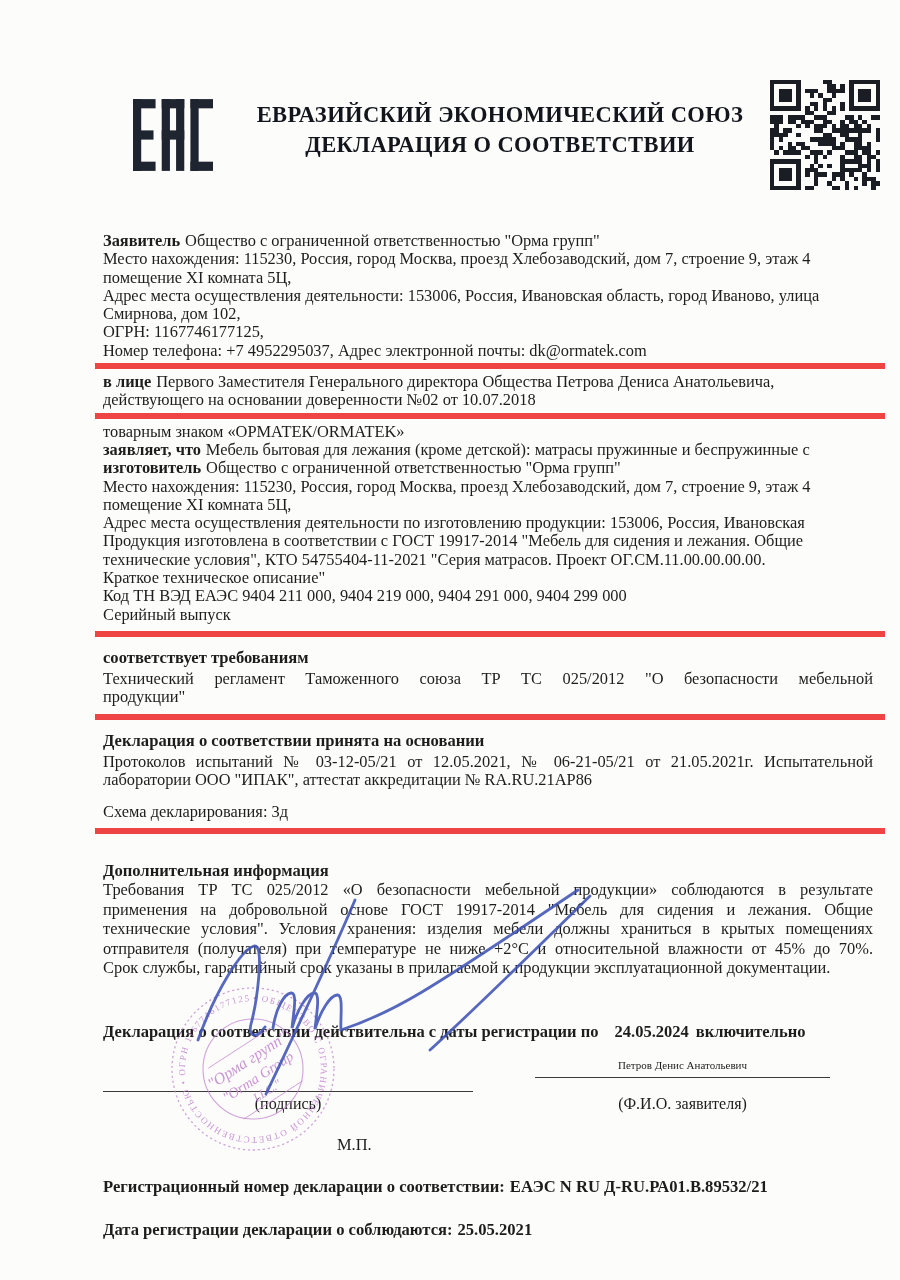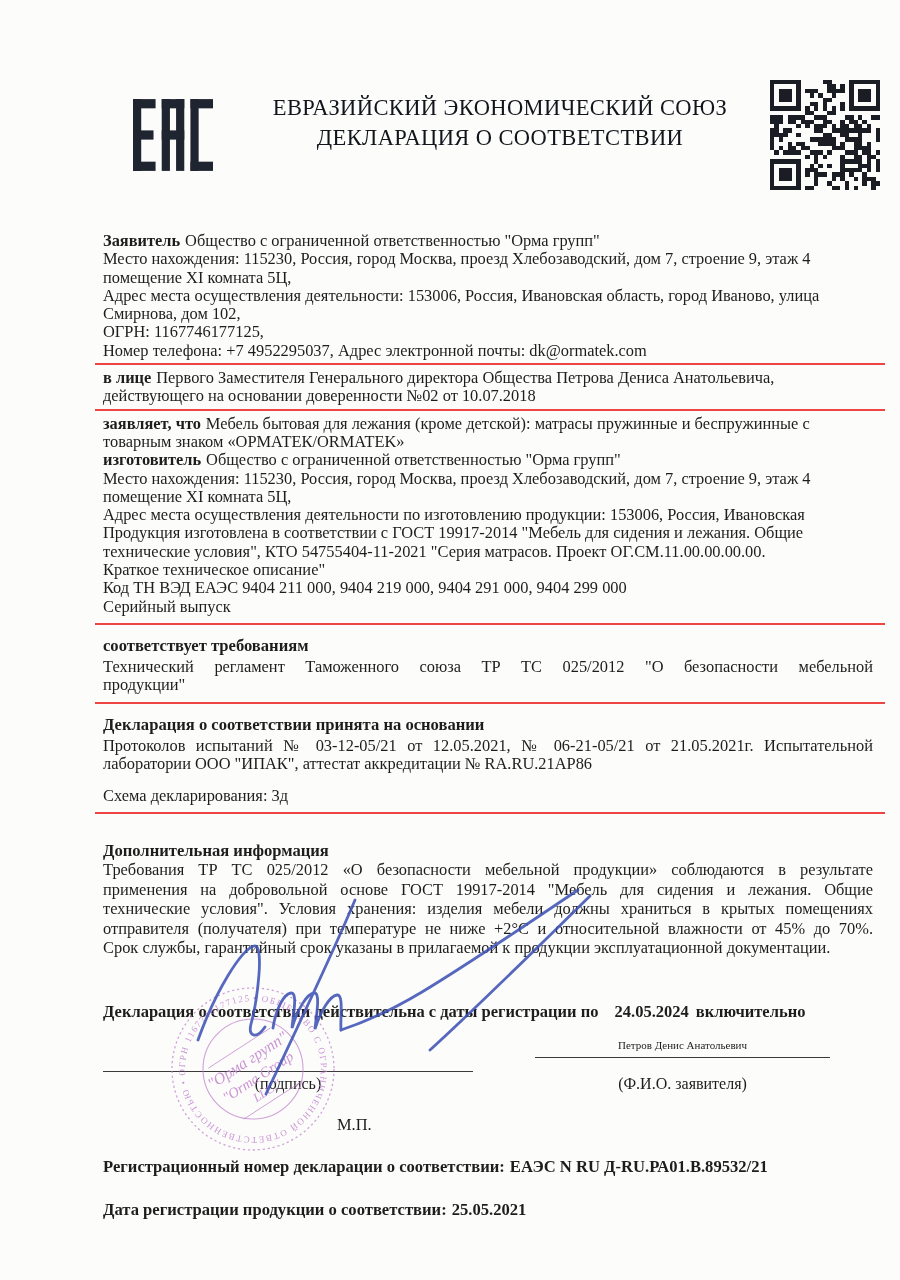--- a/index.html
+++ b/index.html
@@ -13,8 +13,8 @@
   
   .eac-logo { position:absolute; left:133px; top:96px; width:80px; height:78px; }
   .titles {
-    position:absolute; left:205px; top:93px; width:590px;
-    text-align:center; font-weight:normal; font-size:22.5px; line-height:30px;
+    position:absolute; left:205px; top:100px; width:590px;
+    text-align:center; font-weight:bold; font-size:22.5px; line-height:30px;
     letter-spacing:.4px; color:#12151b;
   }
   .qr { position:absolute; left:770px; top:76px; width:110px; height:118px; }

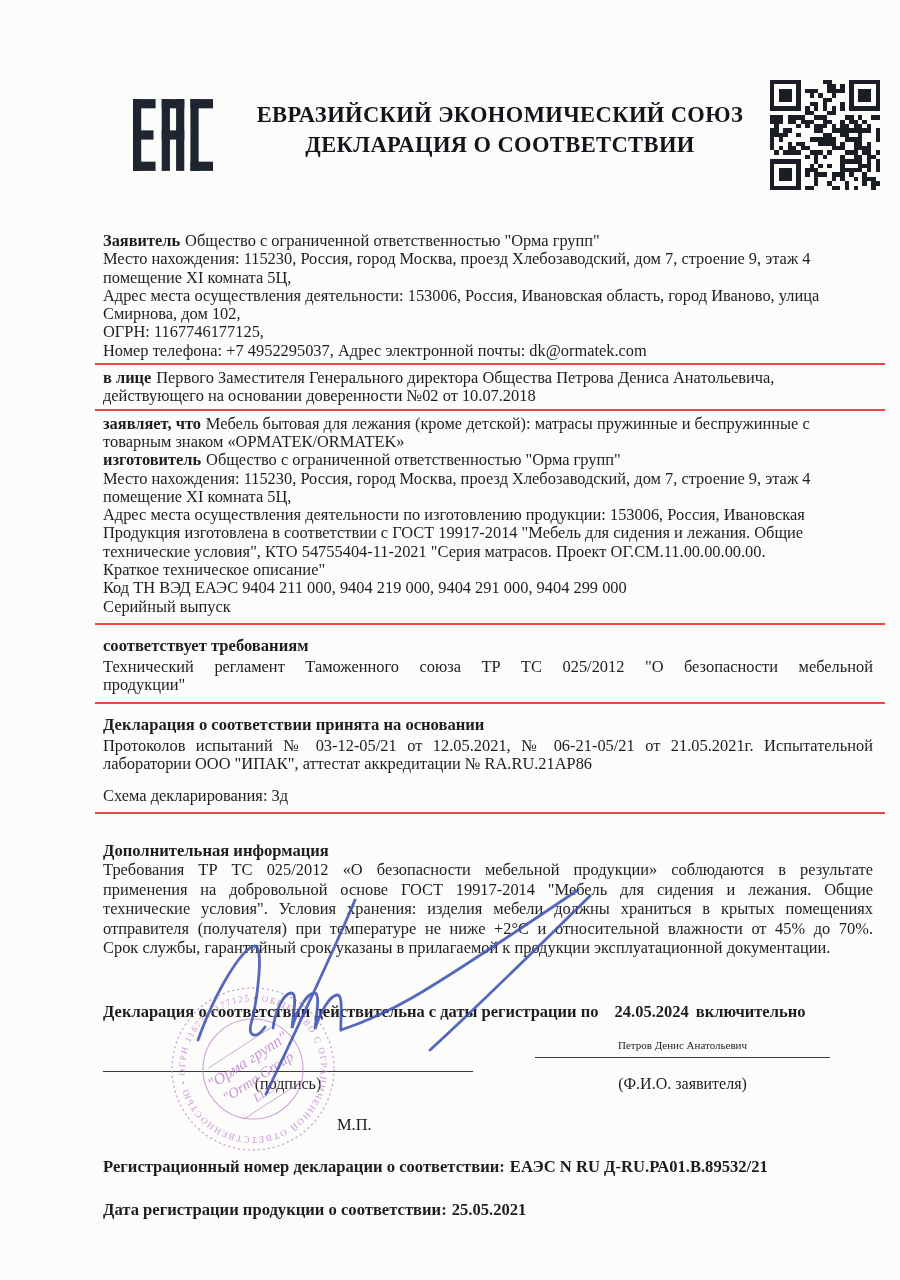--- a/index.html
+++ b/index.html
@@ -20,7 +20,7 @@
   .qr { position:absolute; left:770px; top:76px; width:110px; height:118px; }
   
   .content { position:absolute; left:95px; top:228px; width:790px; }
-  .sec { padding:4px 12px 3px 8px; border-bottom:2px solid #ef4444; }
+  .sec { padding:4px 12px 3px 8px; border-bottom:6px solid #ef4444; }
   .sec-nb { padding:20px 12px 3px 8px; }
   .line { font-size:16.4px; line-height:18.3px; }
   .lead { font-weight:bold; margin-right:.30em; }

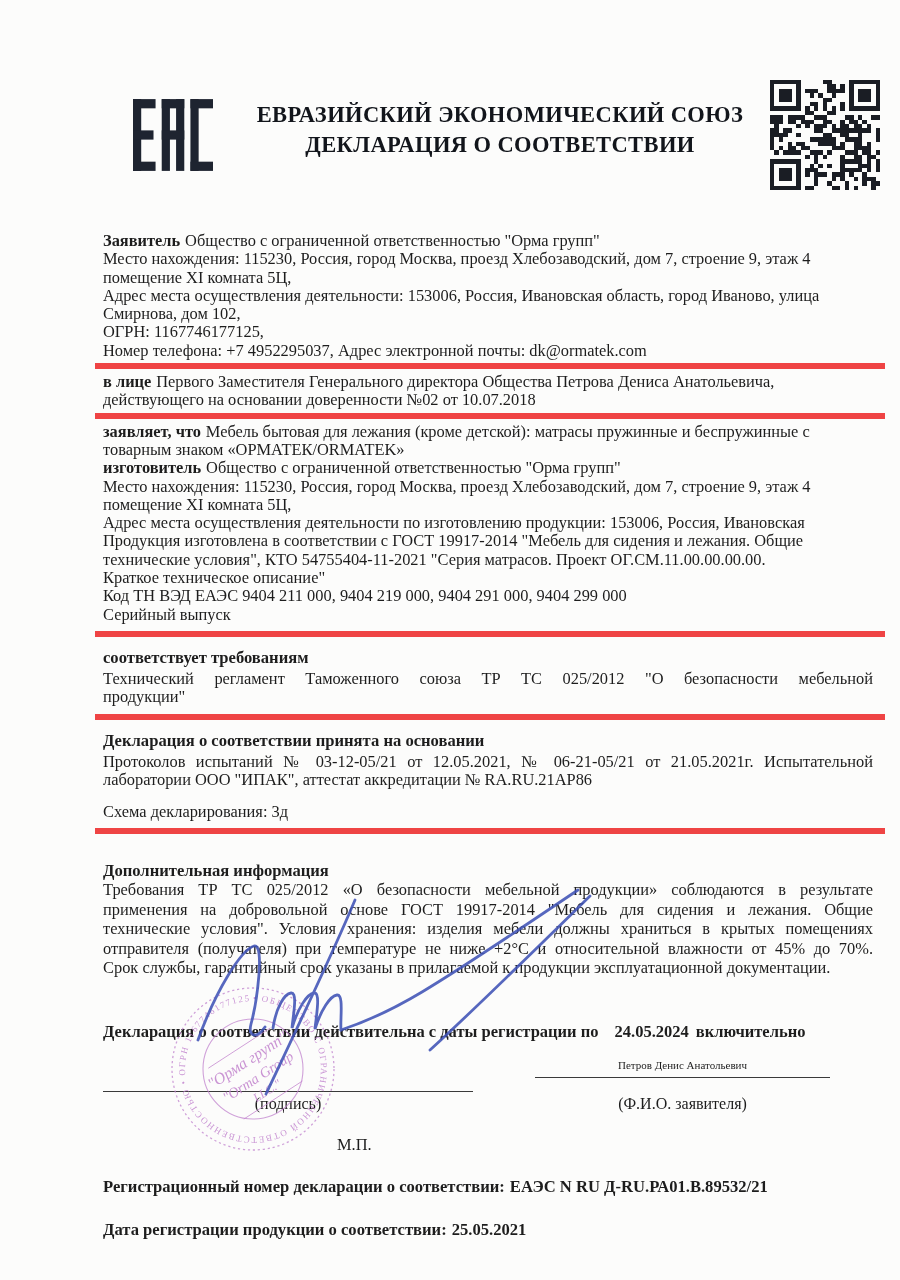--- a/index.html
+++ b/index.html
@@ -409,8 +409,8 @@
   </div>
 
   <div class="sec pad-b">
+    <div class="line">товарным знаком «ОРМАТЕК/ORMATEK»</div>
     <div class="line"><b class="lead">заявляет, что</b><span>Мебель бытовая для лежания (кроме детской): матрасы пружинные и беспружинные с</span></div>
-    <div class="line">товарным знаком «ОРМАТЕК/ORMATEK»</div>
     <div class="line"><b class="lead">изготовитель</b><span>Общество с ограниченной ответственностью "Орма групп"</span></div>
     <div class="line">Место нахождения: 115230, Россия, город Москва, проезд Хлебозаводский, дом 7, строение 9, этаж 4</div>
     <div class="line">помещение XI комната 5Ц,</div>

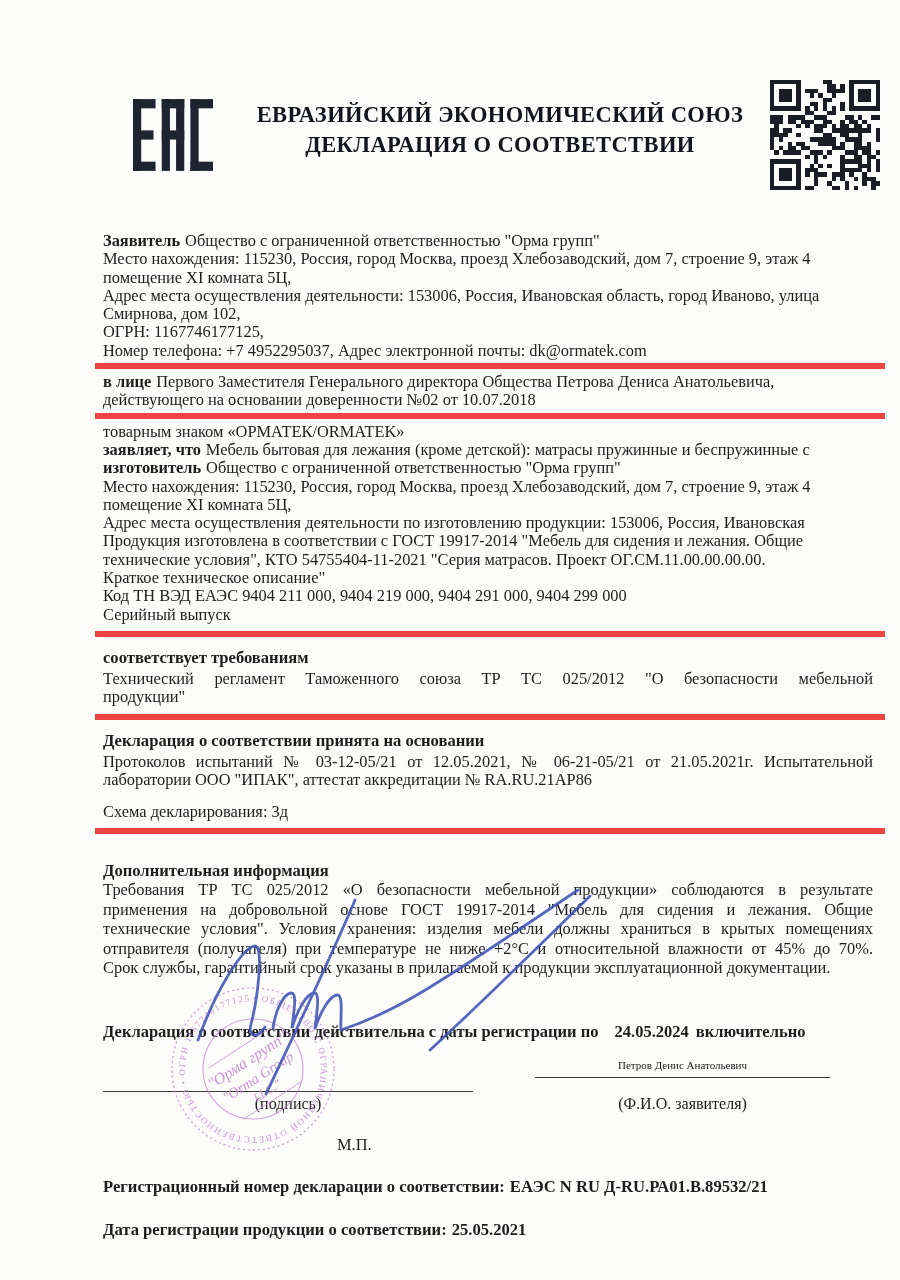--- a/index.html
+++ b/index.html
@@ -461,7 +461,7 @@
   </div>
 
   <div class="reg-line reg-date">
-    <span>Дата регистрации продукции о соответствии:</span><span class="val">25.05.2021</span>
+    <span>Дата регистрации декларации о соблюдаются:</span><span class="val">25.05.2021</span>
   </div>
 
 </div>

